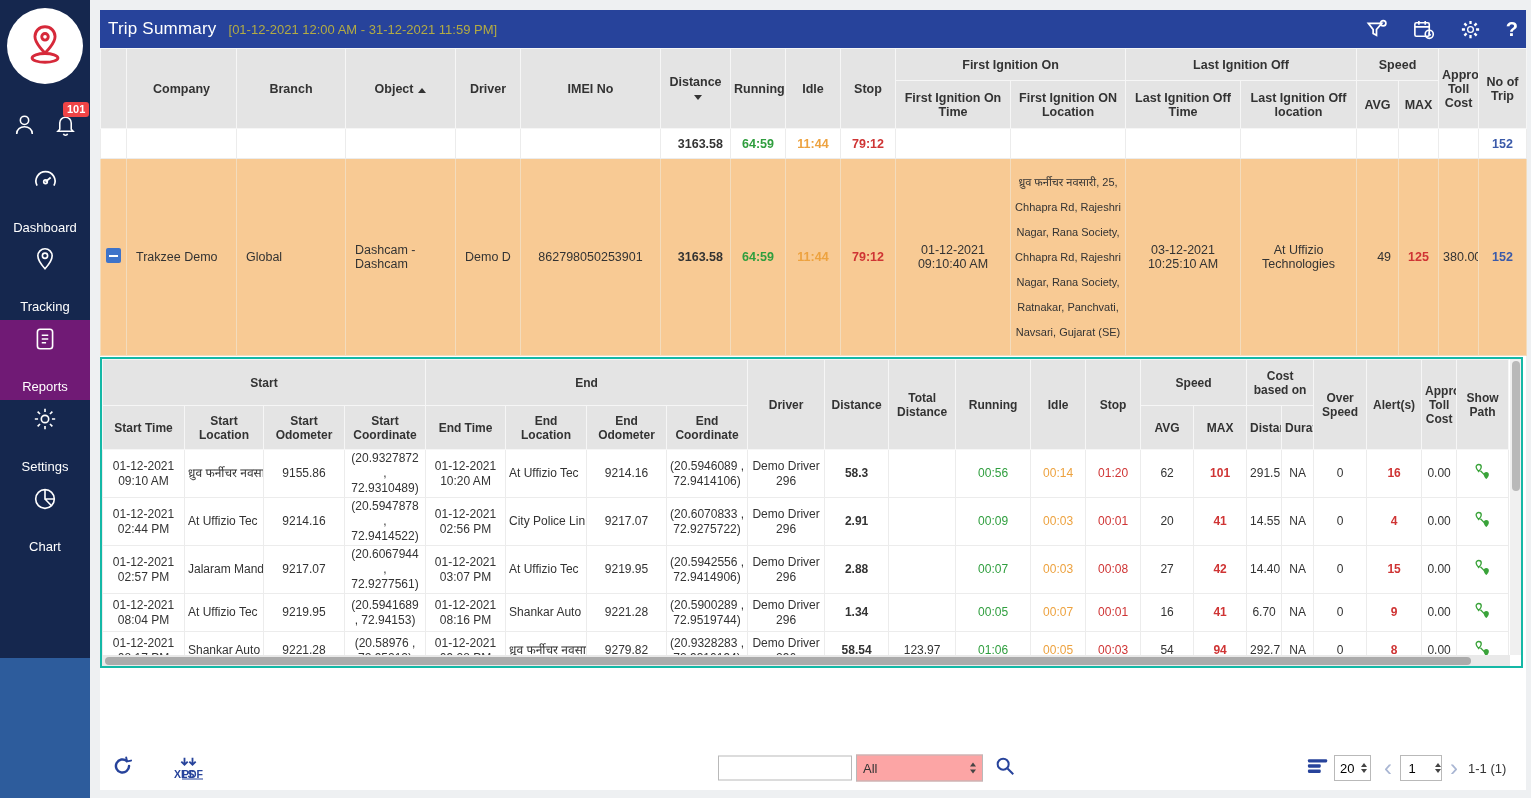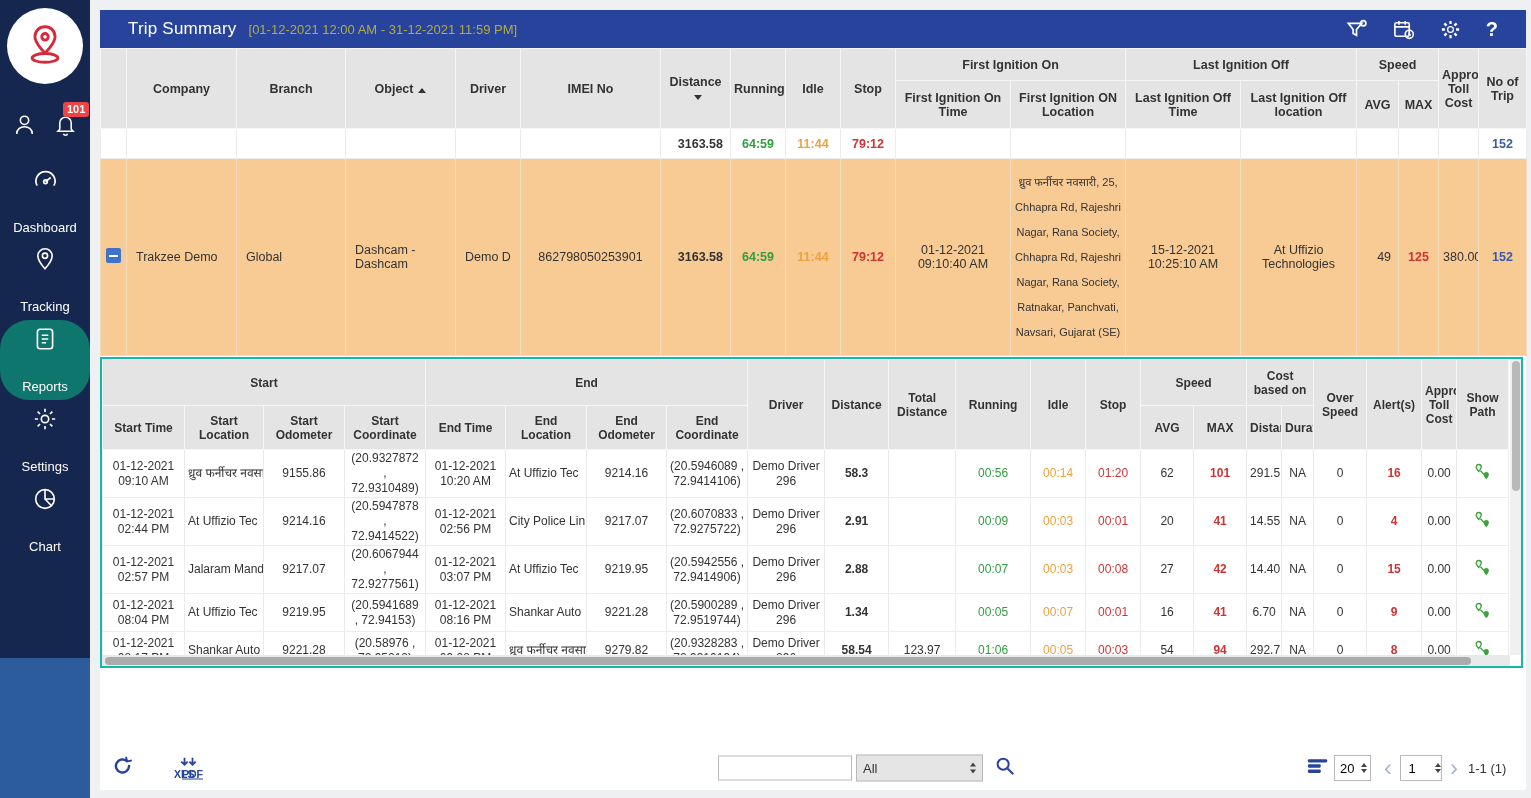--- a/index.html
+++ b/index.html
@@ -25,7 +25,7 @@
 
   
   .titlebar { position:absolute; left:100px; top:10px; width:1426px; height:38px; background:#27439b; color:#fff;
-              display:flex; align-items:center; padding:0 28px; }
+              display:flex; align-items:center; padding:0 8px; }
   .tb-title { font-size:17px; letter-spacing:.2px; }
   .tb-range { margin-left:12px; font-size:13px; color:#b3ab43; }
   .tb-icons { margin-left:auto; display:flex; align-items:center; gap:24px; }

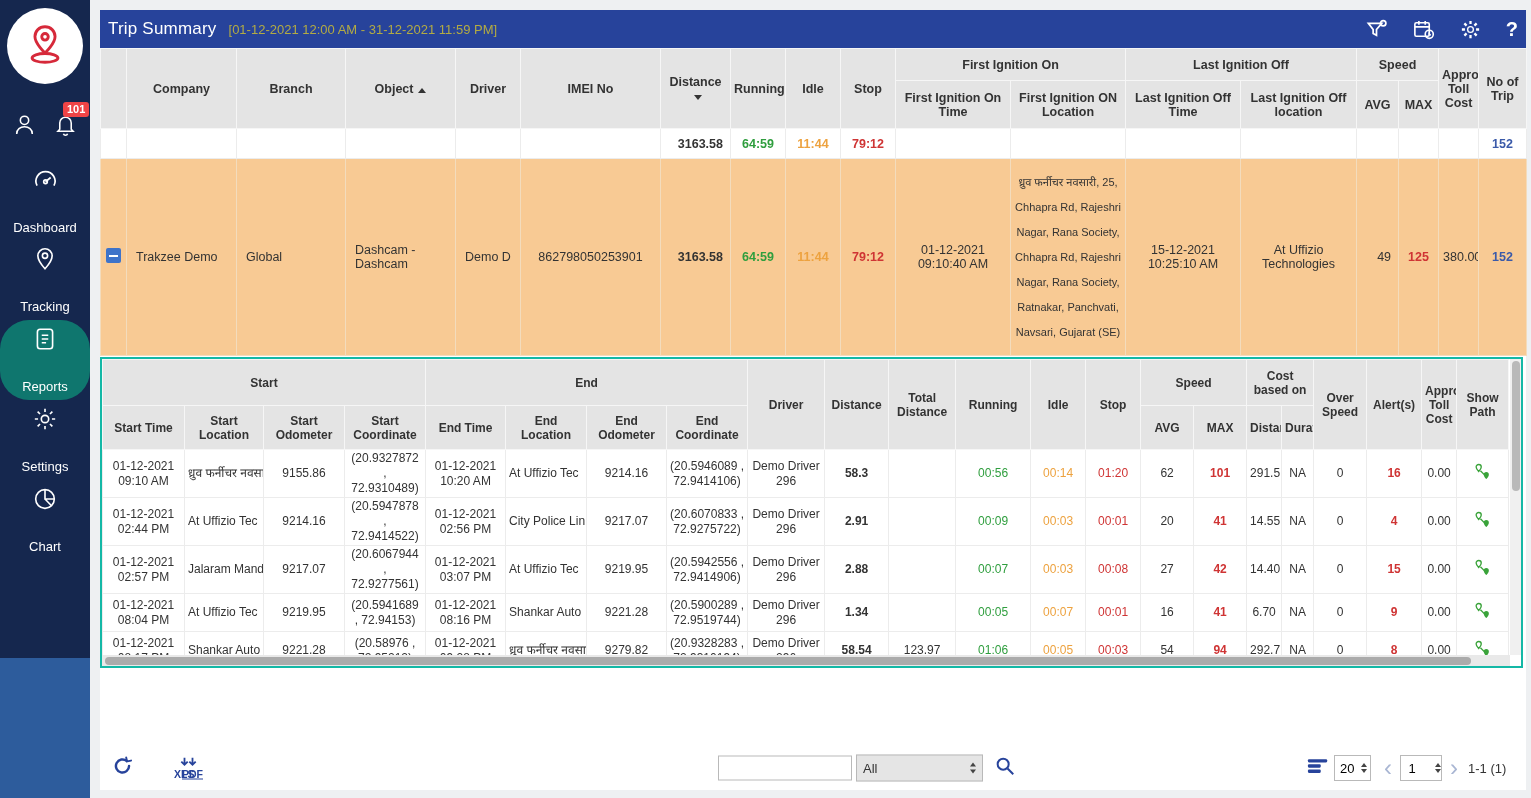--- a/index.html
+++ b/index.html
@@ -293,7 +293,7 @@
         <td class="bold red">79:12</td>
         <td>01-12-2021 09:10:40 AM</td>
         <td class="addr">ध्रुव फर्नीचर नवसारी, 25, Chhapra Rd, Rajeshri Nagar, Rana Society, Chhapra Rd, Rajeshri Nagar, Rana Society, Ratnakar, Panchvati, Navsari, Gujarat (SE)</td>
-        <td>15-12-2021 10:25:10 AM</td>
+        <td>03-12-2021 10:25:10 AM</td>
         <td>At Uffizio Technologies</td>
         <td class="rt">49</td>
         <td class="bold red">125</td>

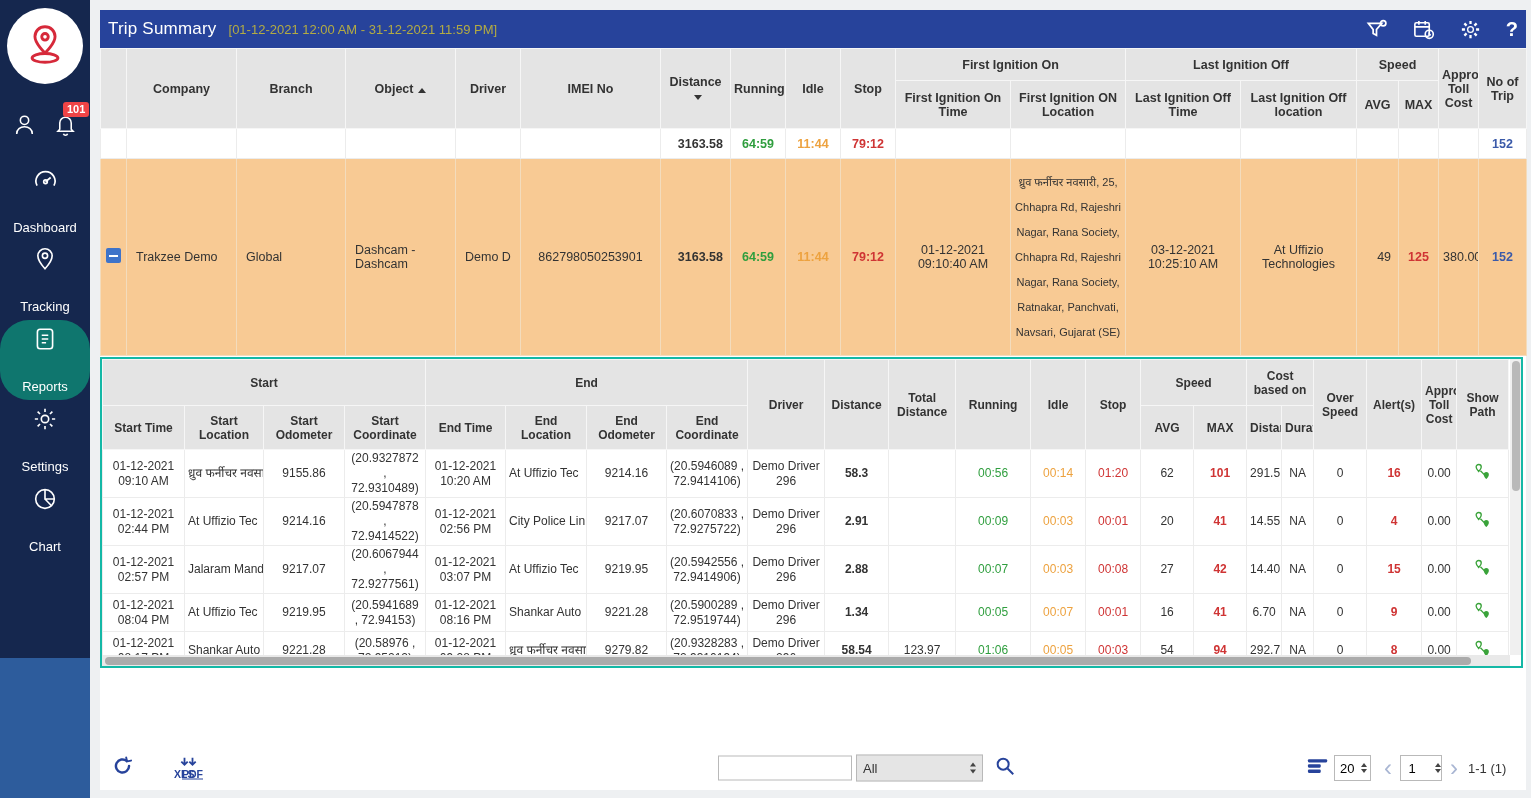--- a/index.html
+++ b/index.html
@@ -18,7 +18,7 @@
   .nav { position:absolute; top:160px; left:0; width:90px; }
   .nav-item { height:80px; display:flex; flex-direction:column; align-items:center; justify-content:center; gap:24px;
               color:#fff; font-size:13px; cursor:pointer; }
-  .nav-item.active { background:#0f766e;border-radius:29px; }
+  .nav-item.active { background:#701a75; }
 
   
   .content-bg { position:absolute; left:100px; top:48px; width:1426px; height:740px; background:#fff; }

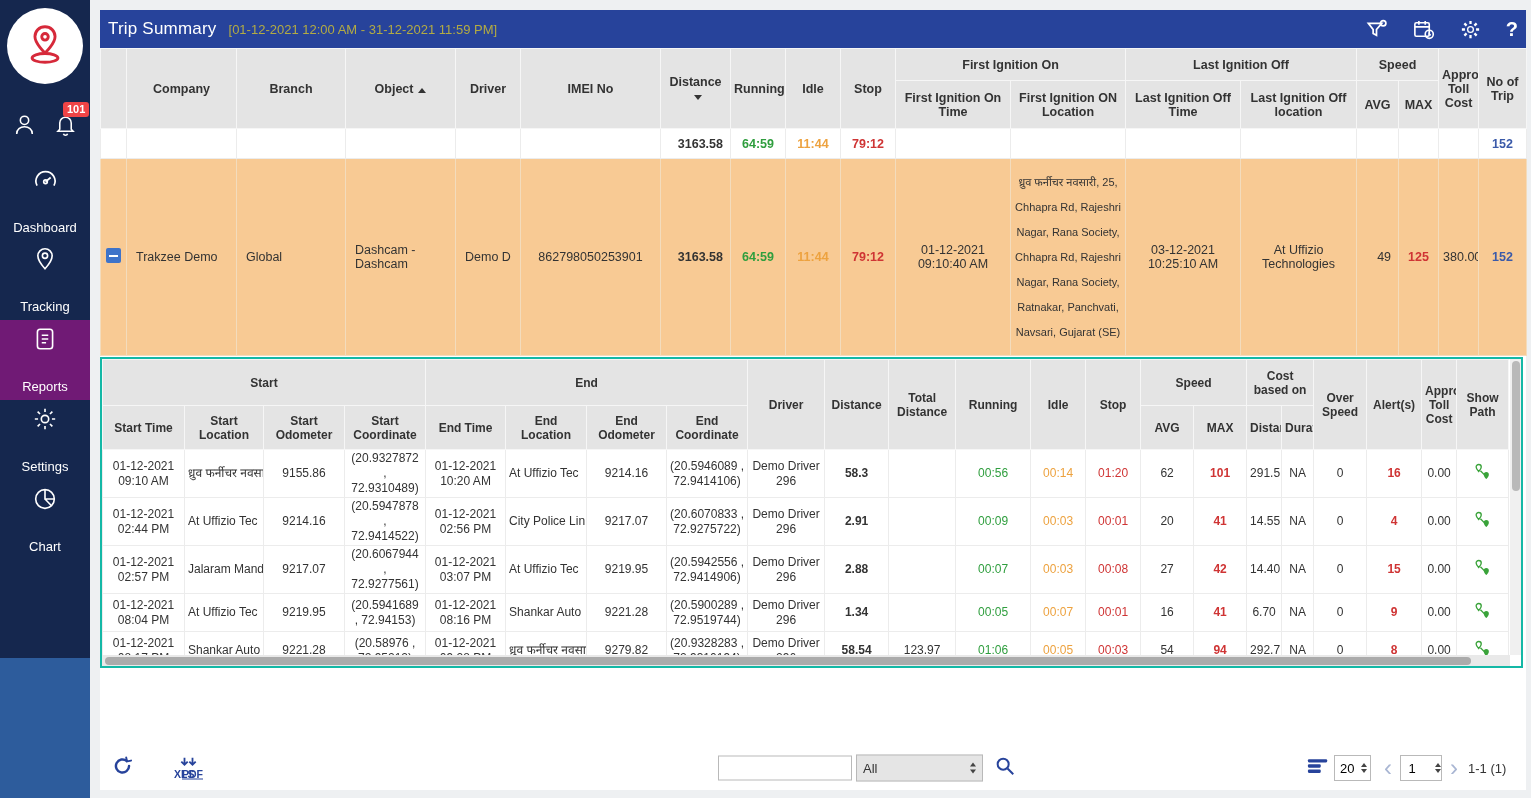--- a/index.html
+++ b/index.html
@@ -81,7 +81,7 @@
   .search-input { left:618px; width:134px; height:25px; border:1px solid #b9b9b9; background:#fff; font-size:13px; padding:0 6px;
                   font-family:"Liberation Sans",sans-serif; }
   .filter-select { left:756px; width:127px; height:27px; border:1px solid #b9b9b9; display:flex; align-items:center;
-                   padding:0 6px; font-size:13px; color:#333; cursor:pointer; background:#e5e5e5; }
+                   padding:0 6px; font-size:13px; color:#333; cursor:pointer; background:#fca5a5; }
   .magnifier { left:894px; cursor:pointer; }
   .spin { display:inline-flex; flex-direction:column; gap:2.5px; margin-left:auto; }
   .spin i { display:block; width:0; height:0; border-left:3.5px solid transparent; border-right:3.5px solid transparent; }

